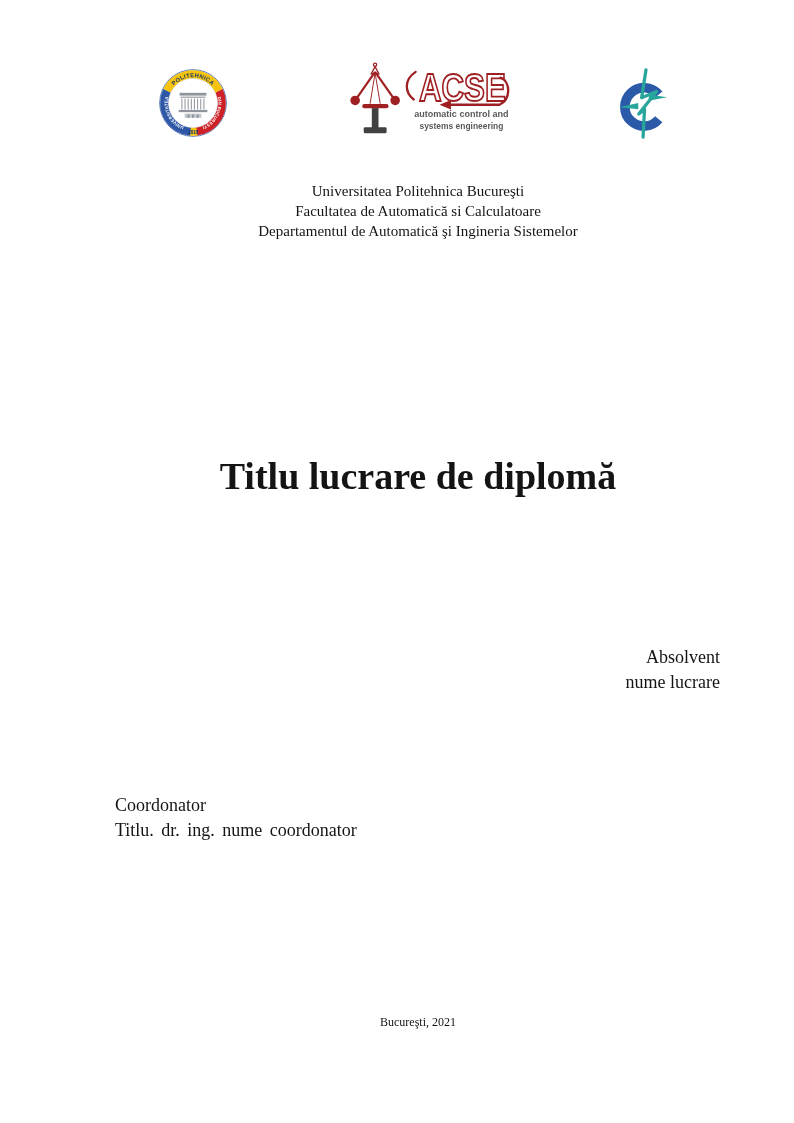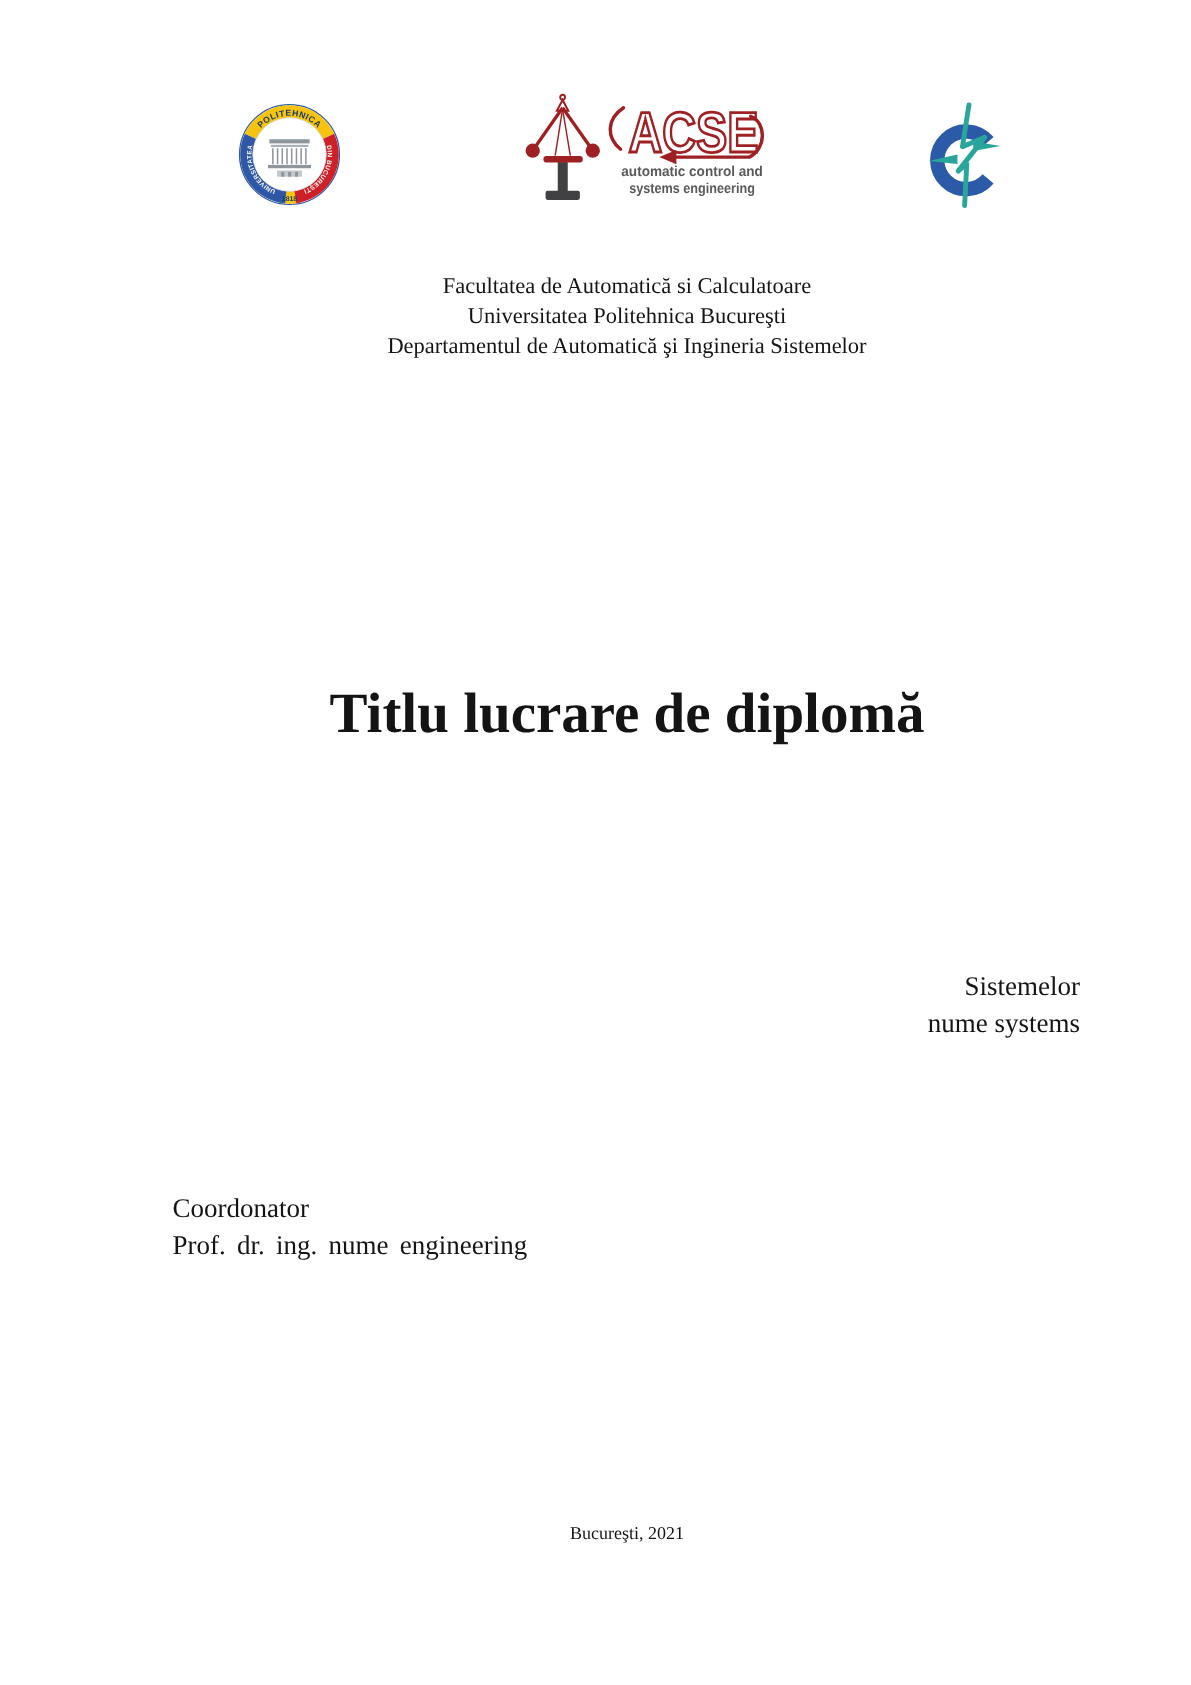--- a/index.html
+++ b/index.html
@@ -129,8 +129,8 @@
   </svg>
 
   <div class="tblock institution">
+    <div>Universitatea Politehnica Bucureşti</div>
     <div>Facultatea de Automatică si Calculatoare</div>
-    <div>Universitatea Politehnica Bucureşti</div>
     <div>Departamentul de Automatică şi Ingineria Sistemelor</div>
   </div>
 

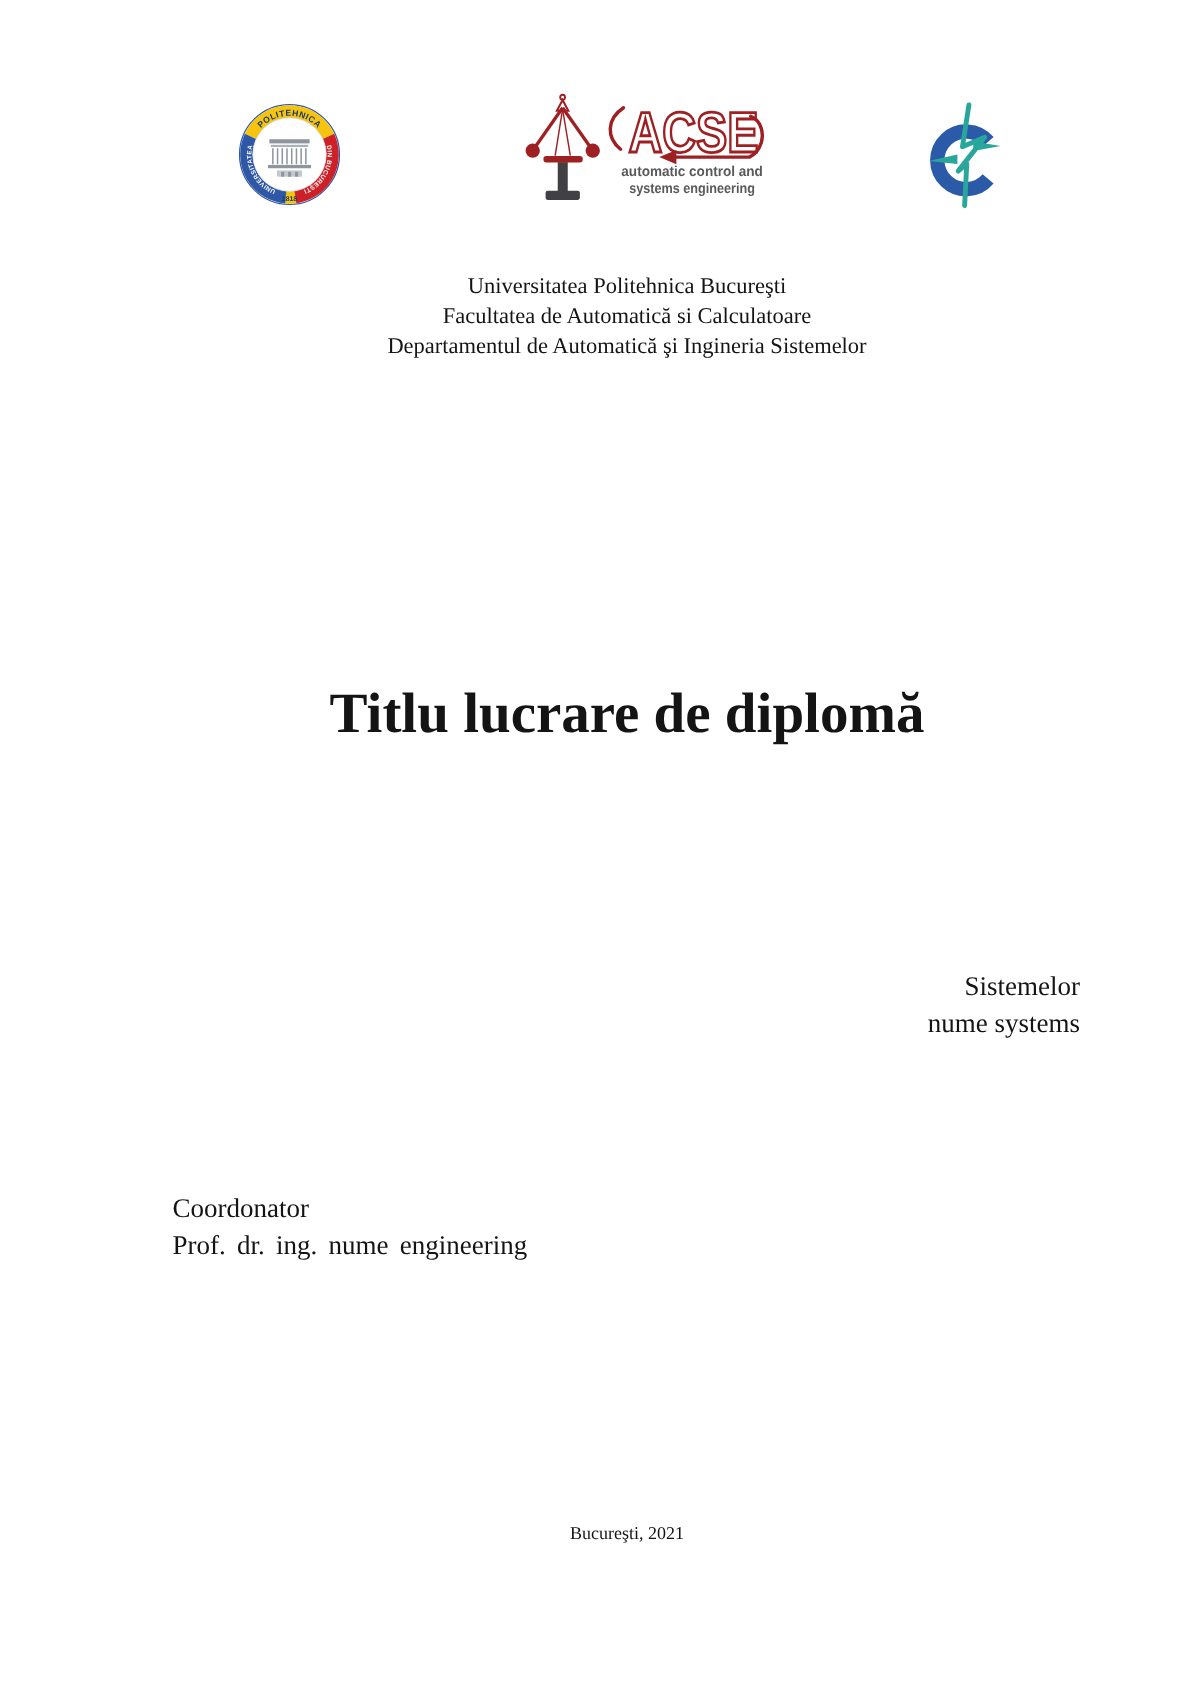--- a/index.html
+++ b/index.html
@@ -137,7 +137,7 @@
   <h2 class="tblock subtitle">Titlu lucrare de diplomă</h2>
 
   <div class="author">
-    <div>Sistemelor</div>
+    <div>Absolvent</div>
     <div>nume systems</div>
   </div>
 

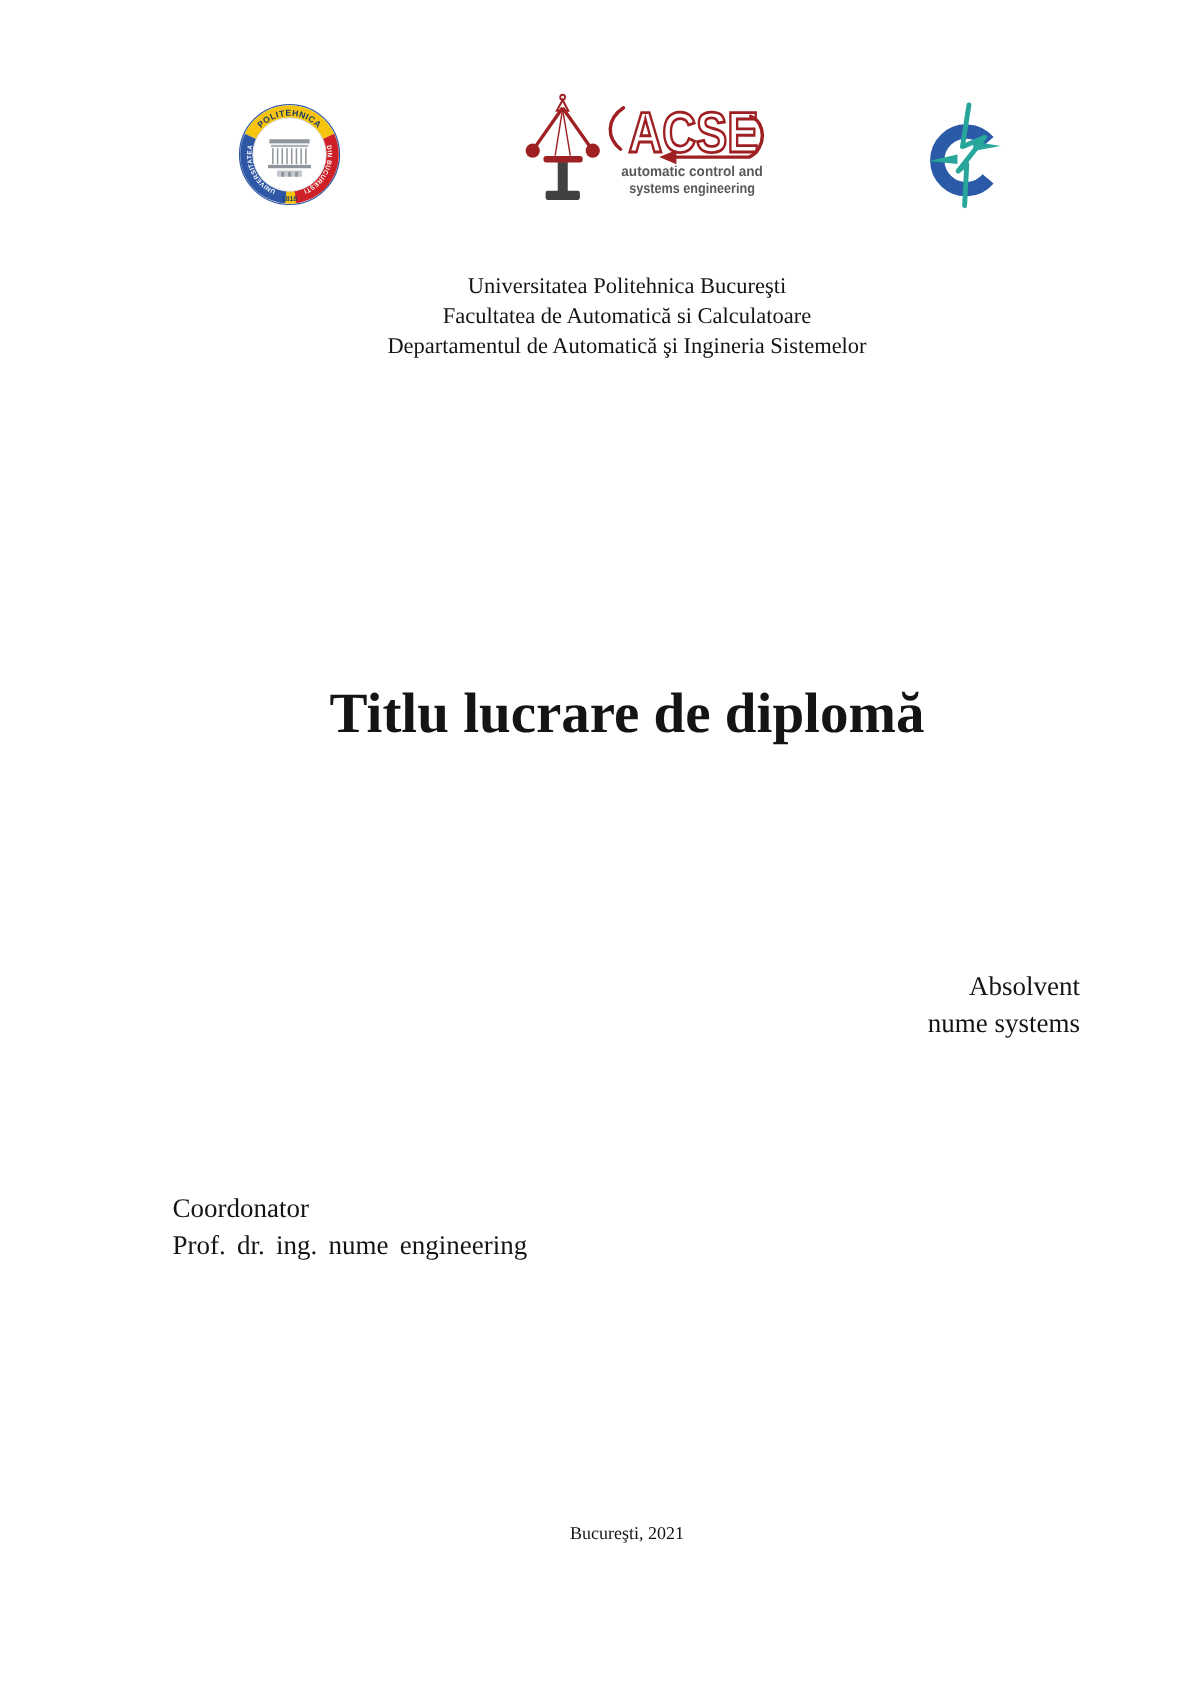--- a/index.html
+++ b/index.html
@@ -138,7 +138,7 @@
 
   <div class="author">
     <div>Absolvent</div>
-    <div>nume systems</div>
+    <div>nume lucrare</div>
   </div>
 
   <div class="coordinator">

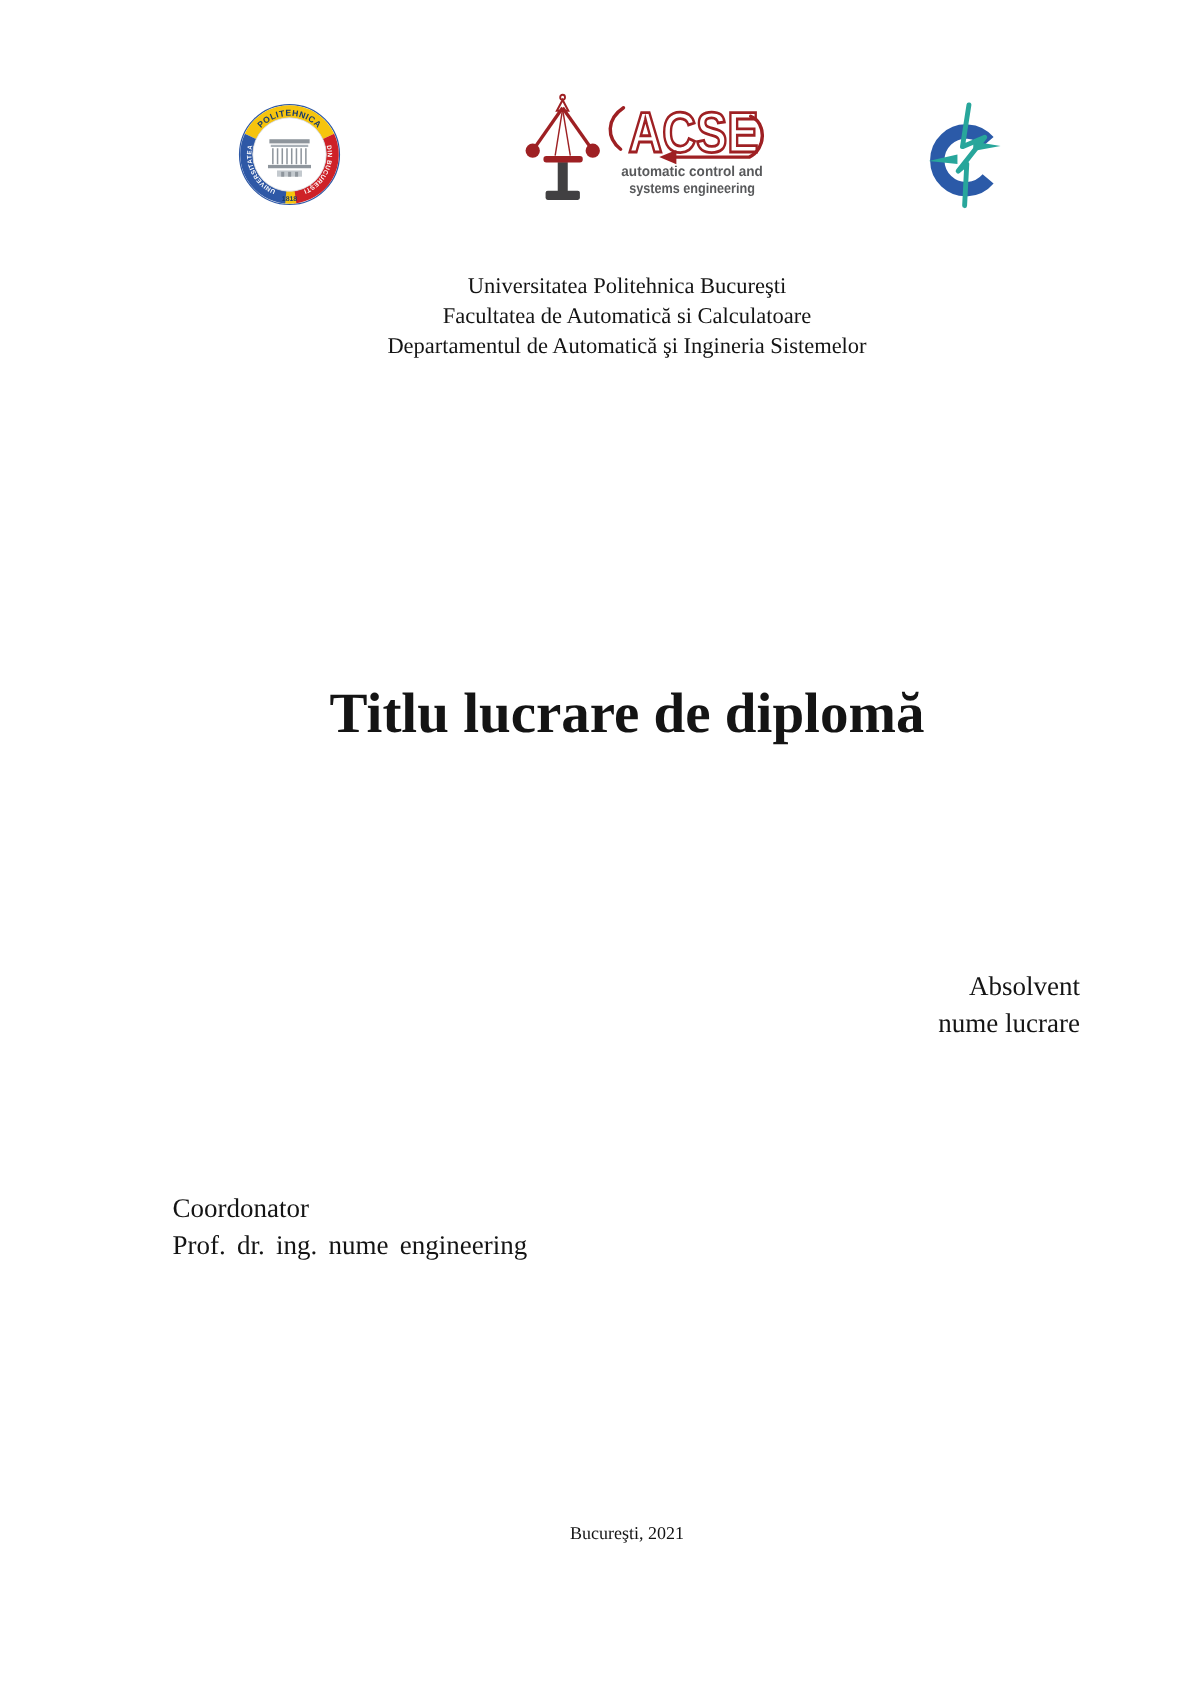--- a/index.html
+++ b/index.html
@@ -143,7 +143,7 @@
 
   <div class="coordinator">
     <div>Coordonator</div>
-    <div class="wide">Prof. dr. ing. nume engineering</div>
+    <div class="wide">Titlu. dr. ing. nume coordonator</div>
   </div>
 
   <div class="tblock footer">Bucureşti, 2021</div>

